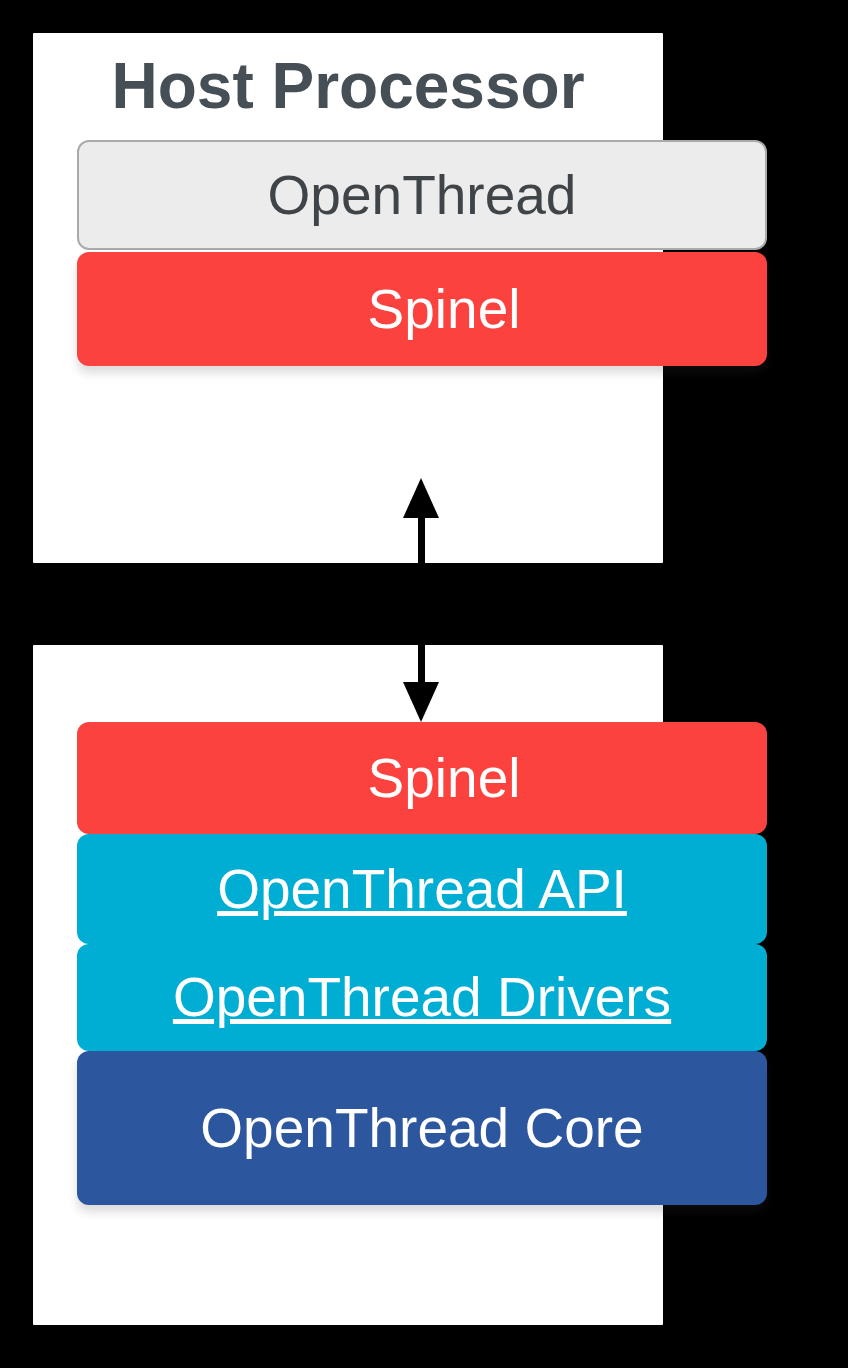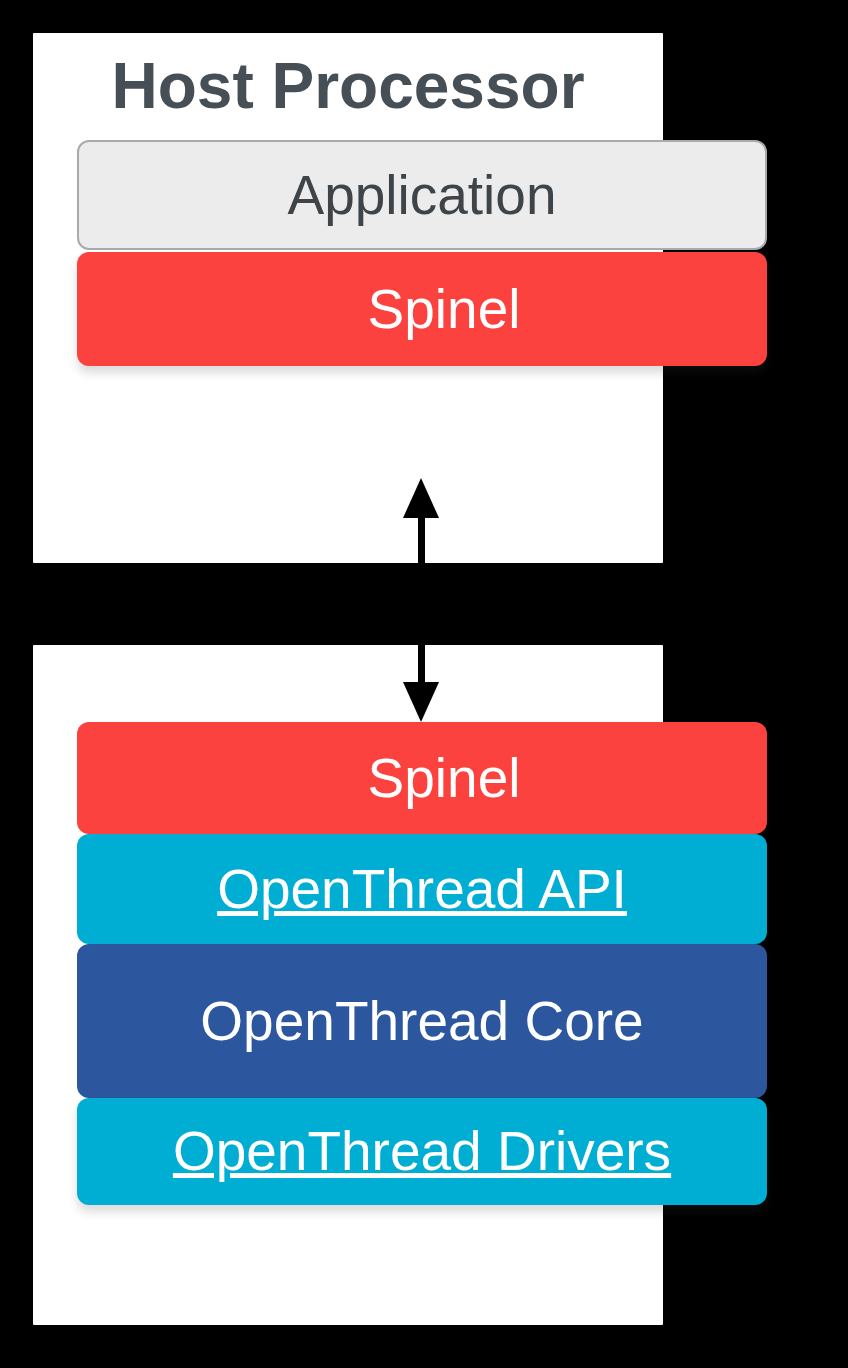--- a/index.html
+++ b/index.html
@@ -113,7 +113,7 @@
     <h2 class="panel-title">Host Processor</h2>
     <div class="stack">
       <div class="layer neutral h110">
-        <span>Application</span>
+        <span>OpenThread</span>
       </div>
       <div class="layer red h114">
         <span>Spinel</span>

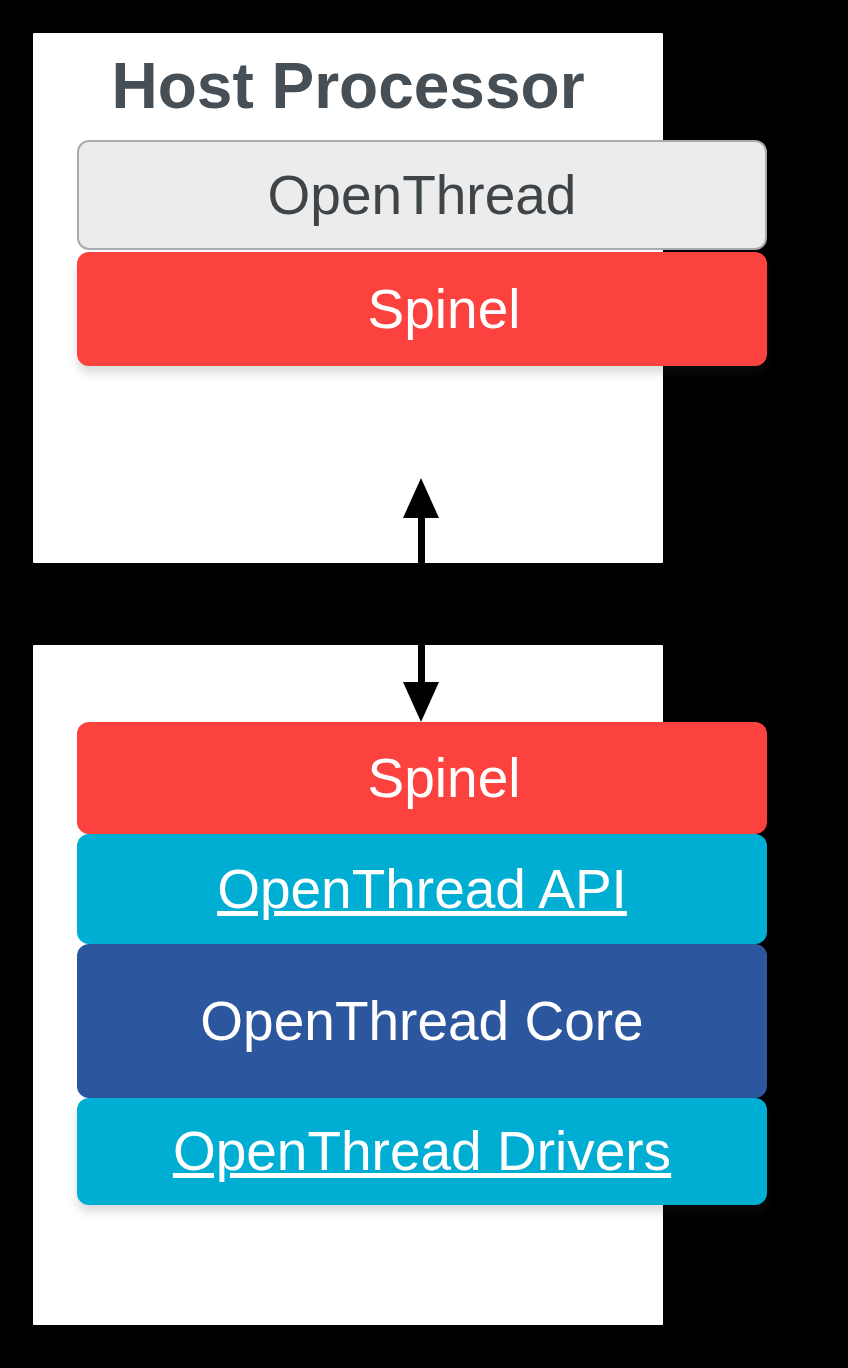--- a/index.html
+++ b/index.html
@@ -135,11 +135,11 @@
       <div class="layer cyan h110">
         <span>OpenThread API</span>
       </div>
+      <div class="layer cyan h107">
+        <span>OpenThread Drivers</span>
+      </div>
       <div class="layer blue h154">
         <span>OpenThread Core</span>
-      </div>
-      <div class="layer cyan h107">
-        <span>OpenThread Drivers</span>
       </div>
     </div>
   </section>

